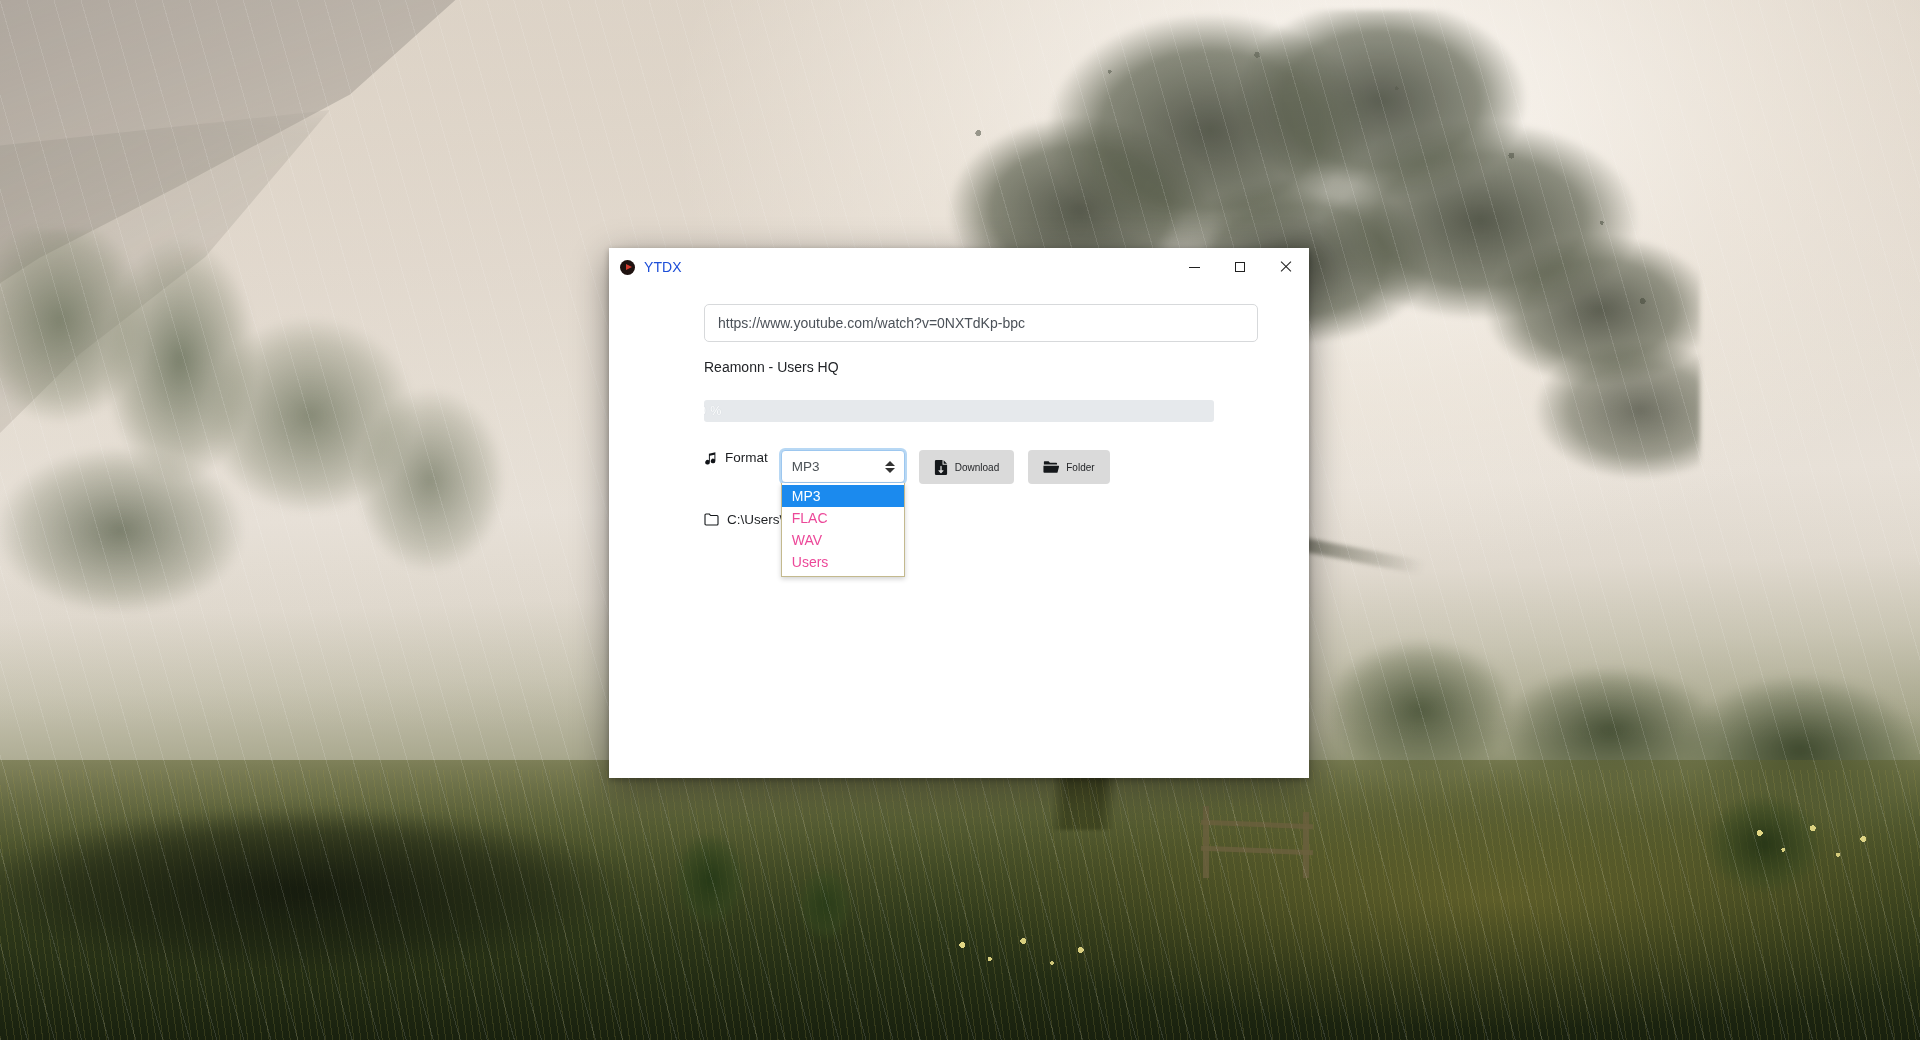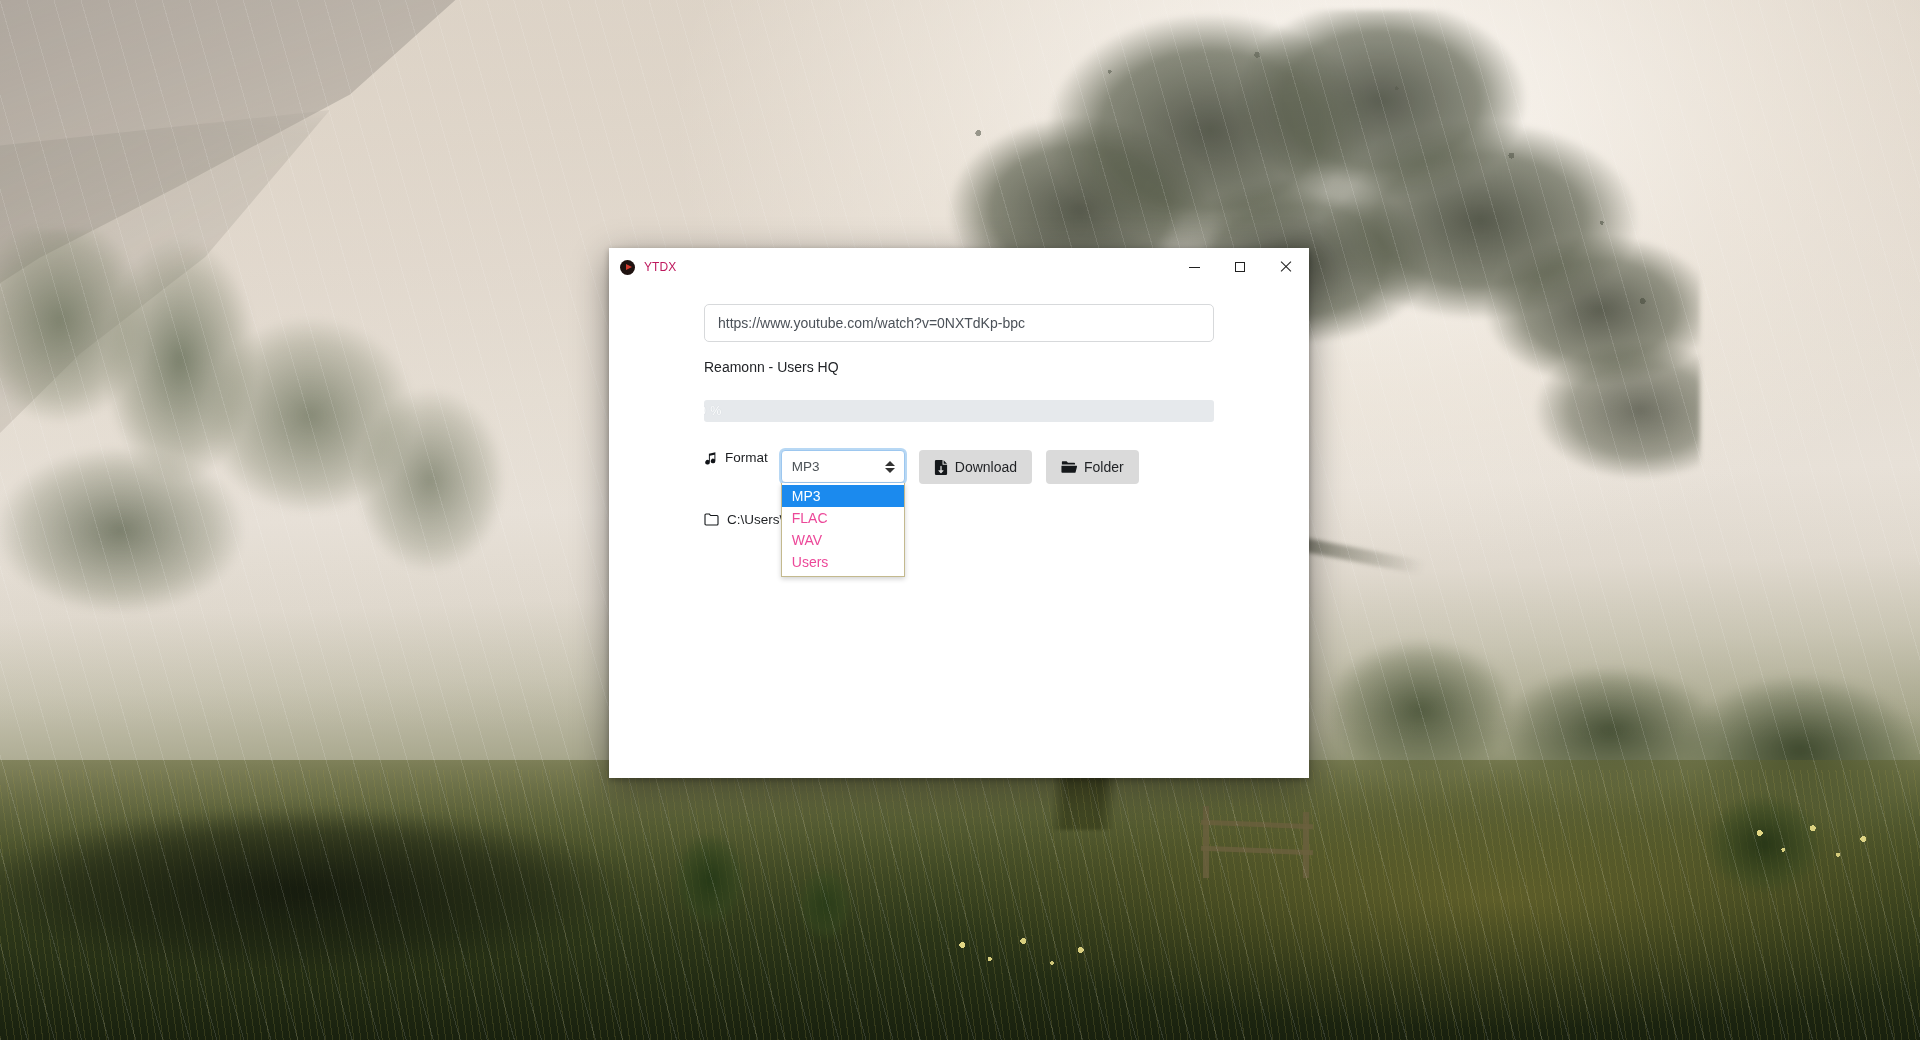--- a/index.html
+++ b/index.html
@@ -258,8 +258,8 @@
   }
   .title-text {
     margin-left: 9px;
-    font-size: 12px;
-    color: #be185d;
+    font-size: 14px;
+    color: #1d4ed8;
     letter-spacing: 0.1px;
   }
   .win-controls {

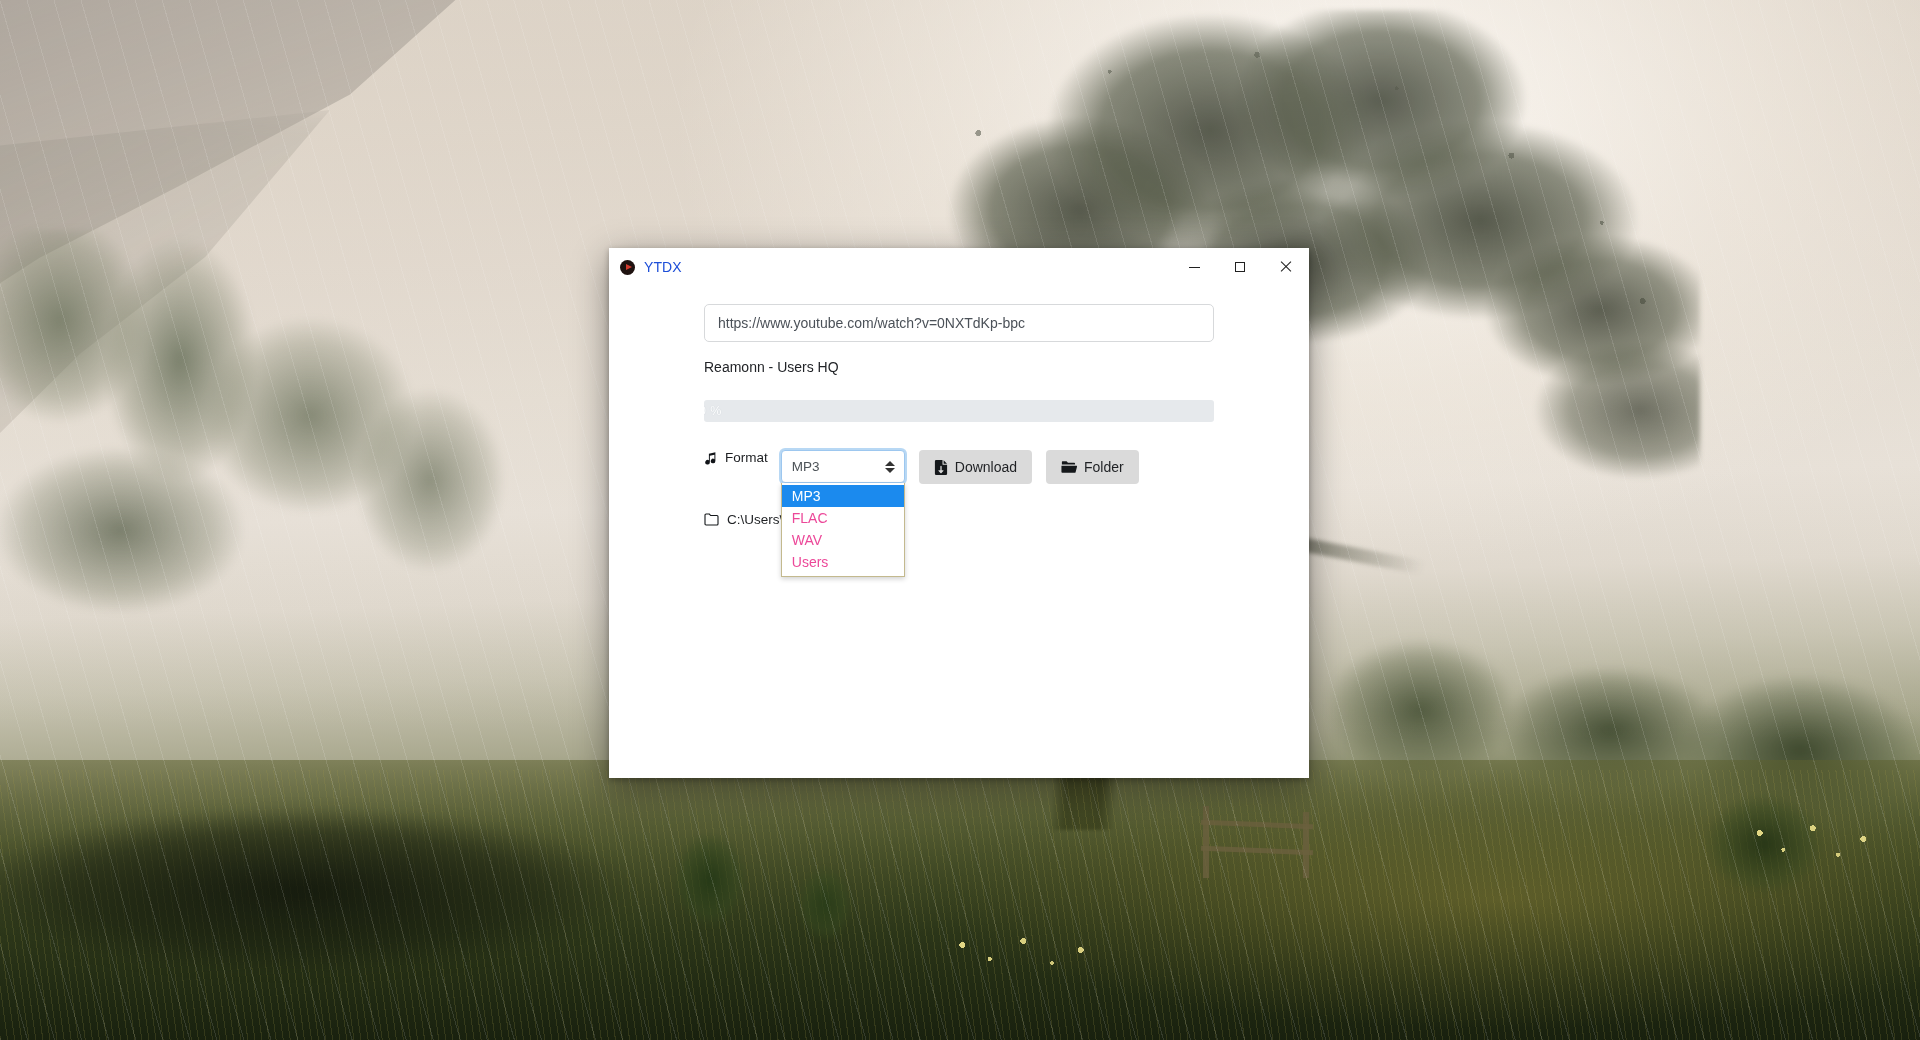--- a/index.html
+++ b/index.html
@@ -292,7 +292,7 @@
   .url-row {
     position: absolute;
     left: 95px; top: 18px;
-    width: 510px;
+    width: 554px;
   }
   .url-input {
     width: 100%;

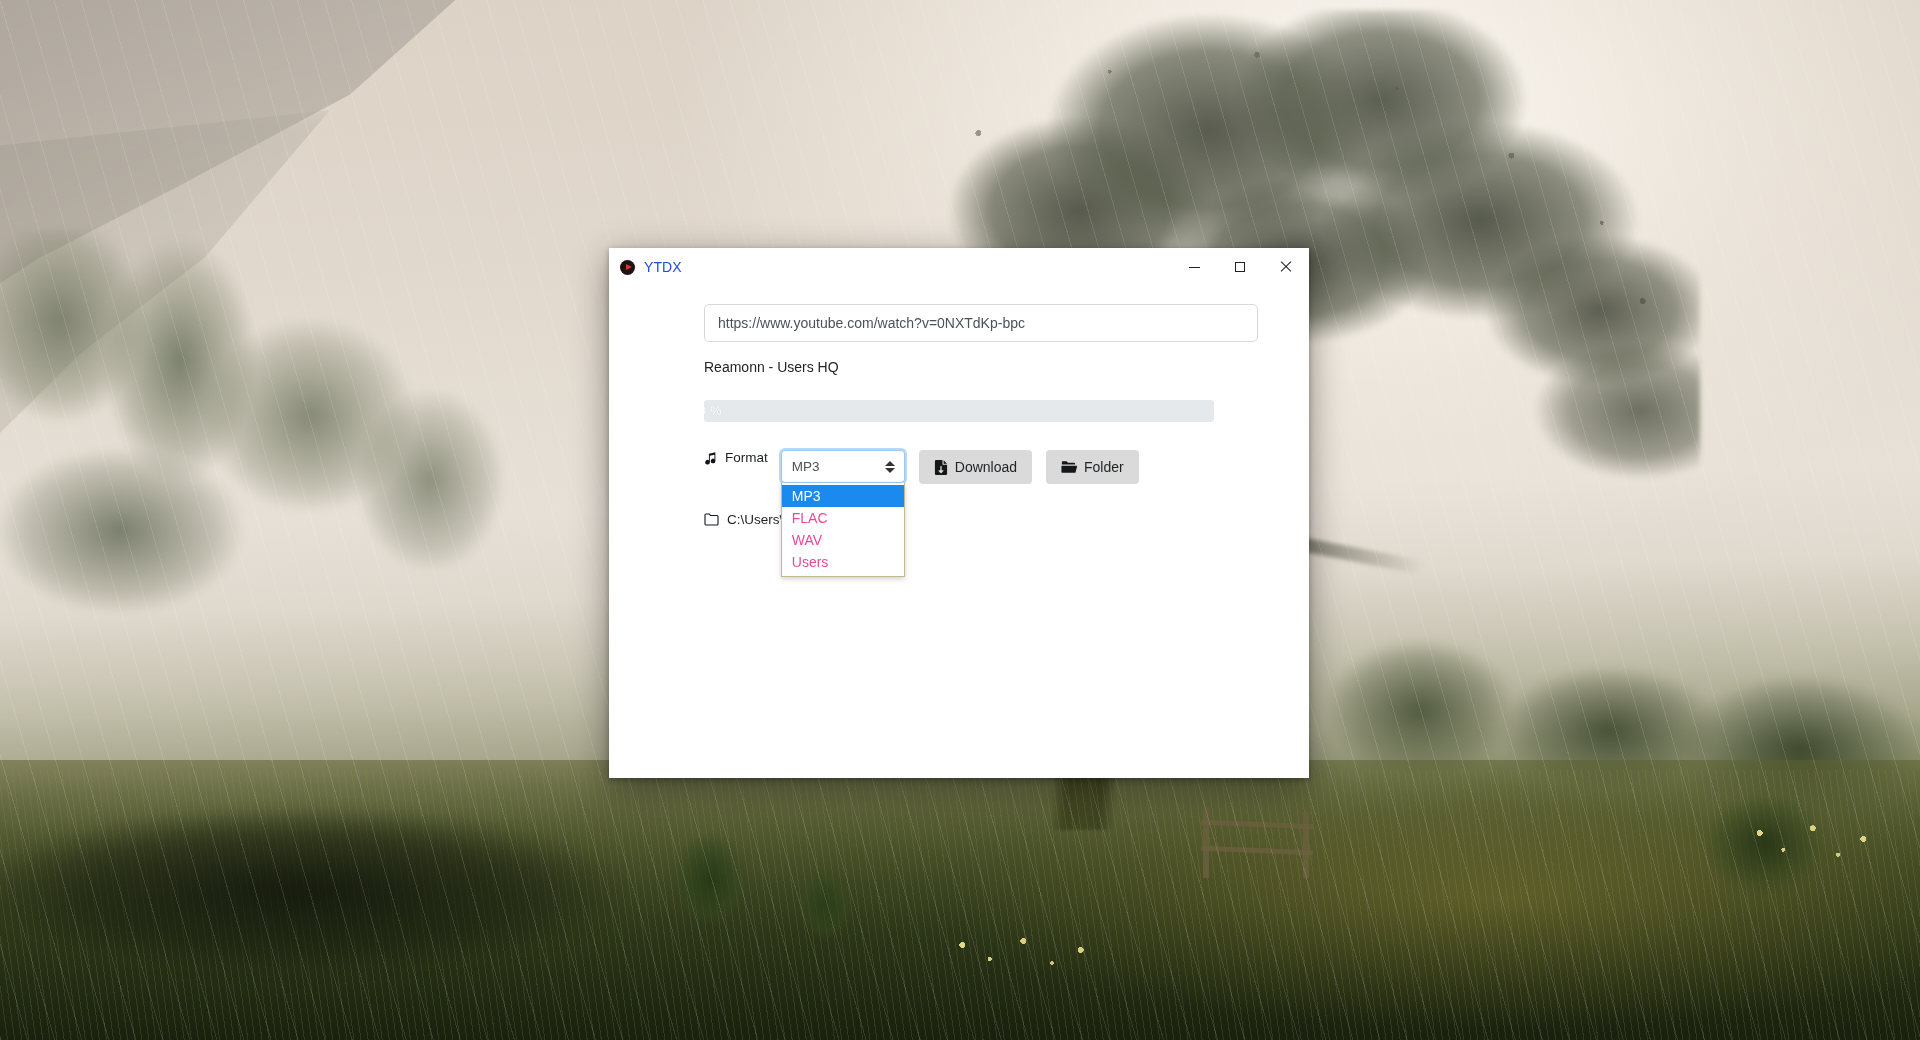--- a/index.html
+++ b/index.html
@@ -417,7 +417,7 @@
     background: #dadada;
     color: #1f2124;
     font-family: "Liberation Sans", sans-serif;
-    font-size: 14px;
+    font-size: 10px;
     cursor: pointer;
     margin-left: 14px;
   }

